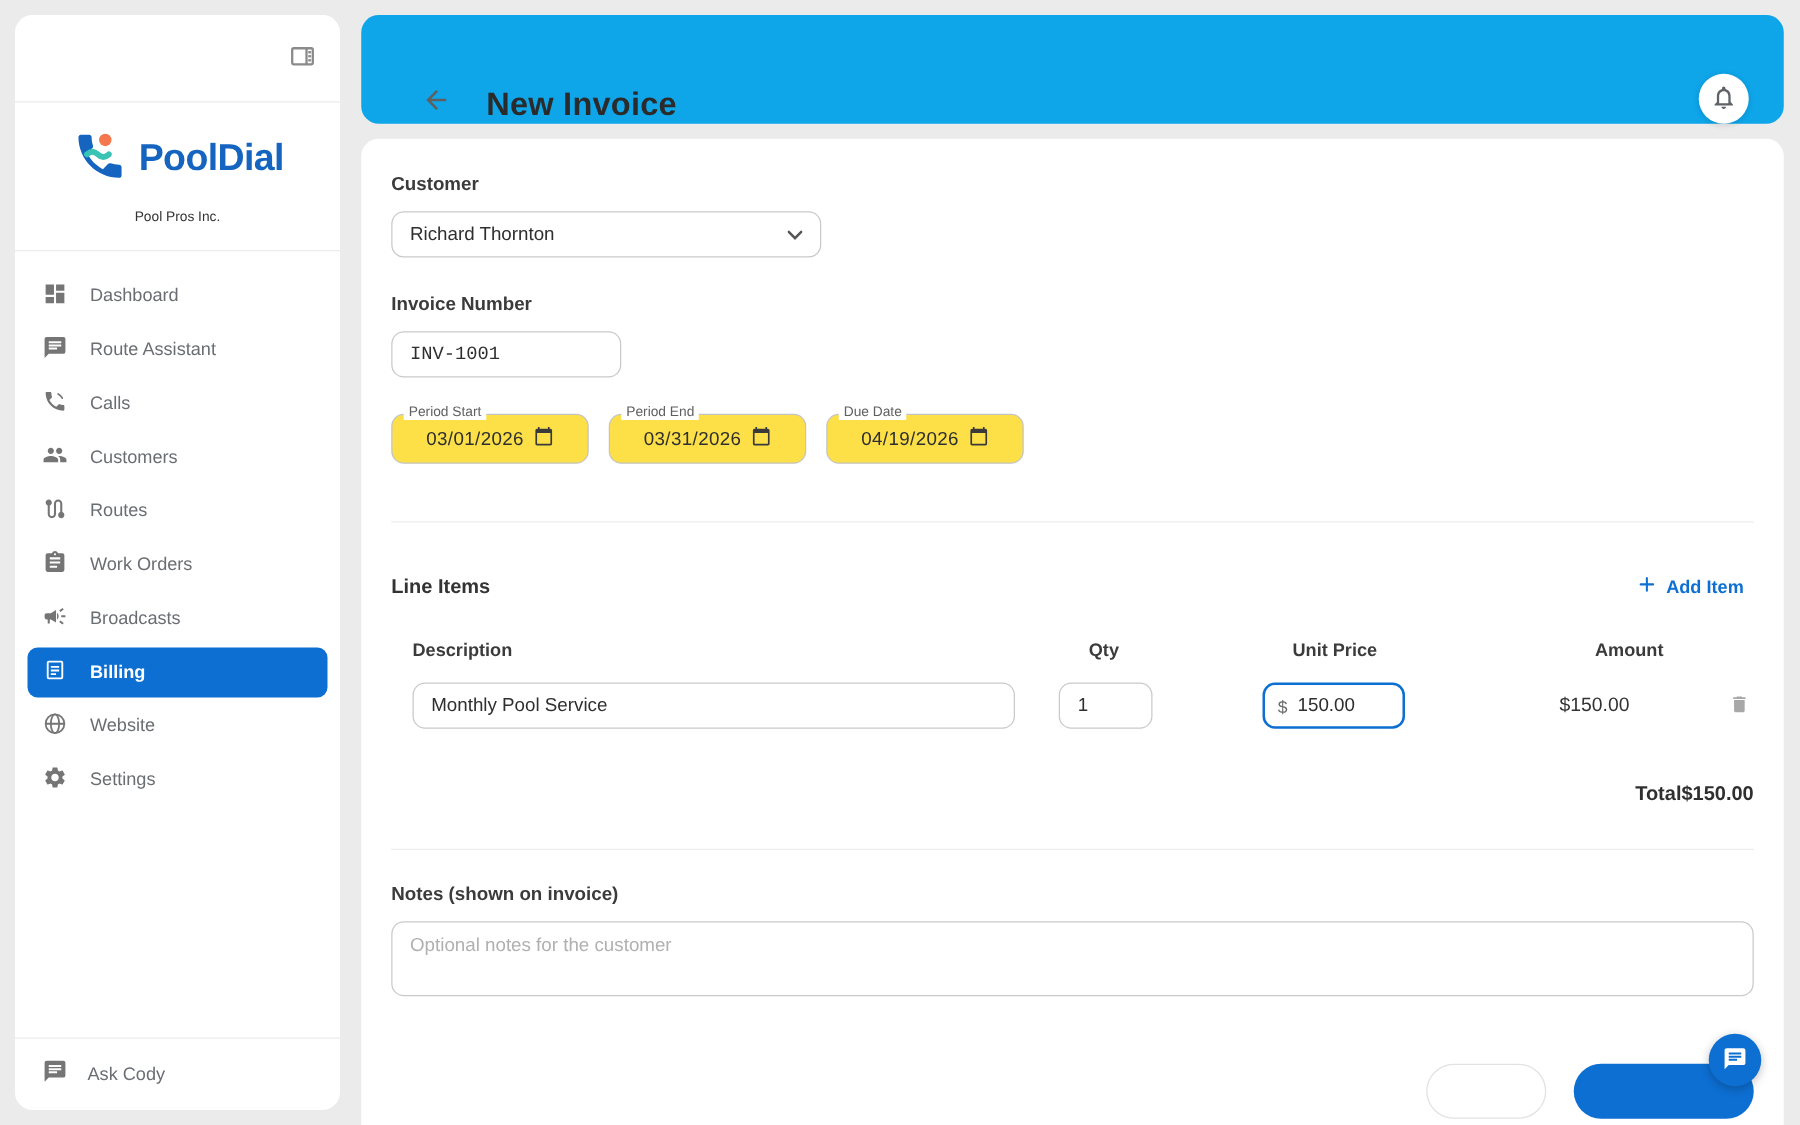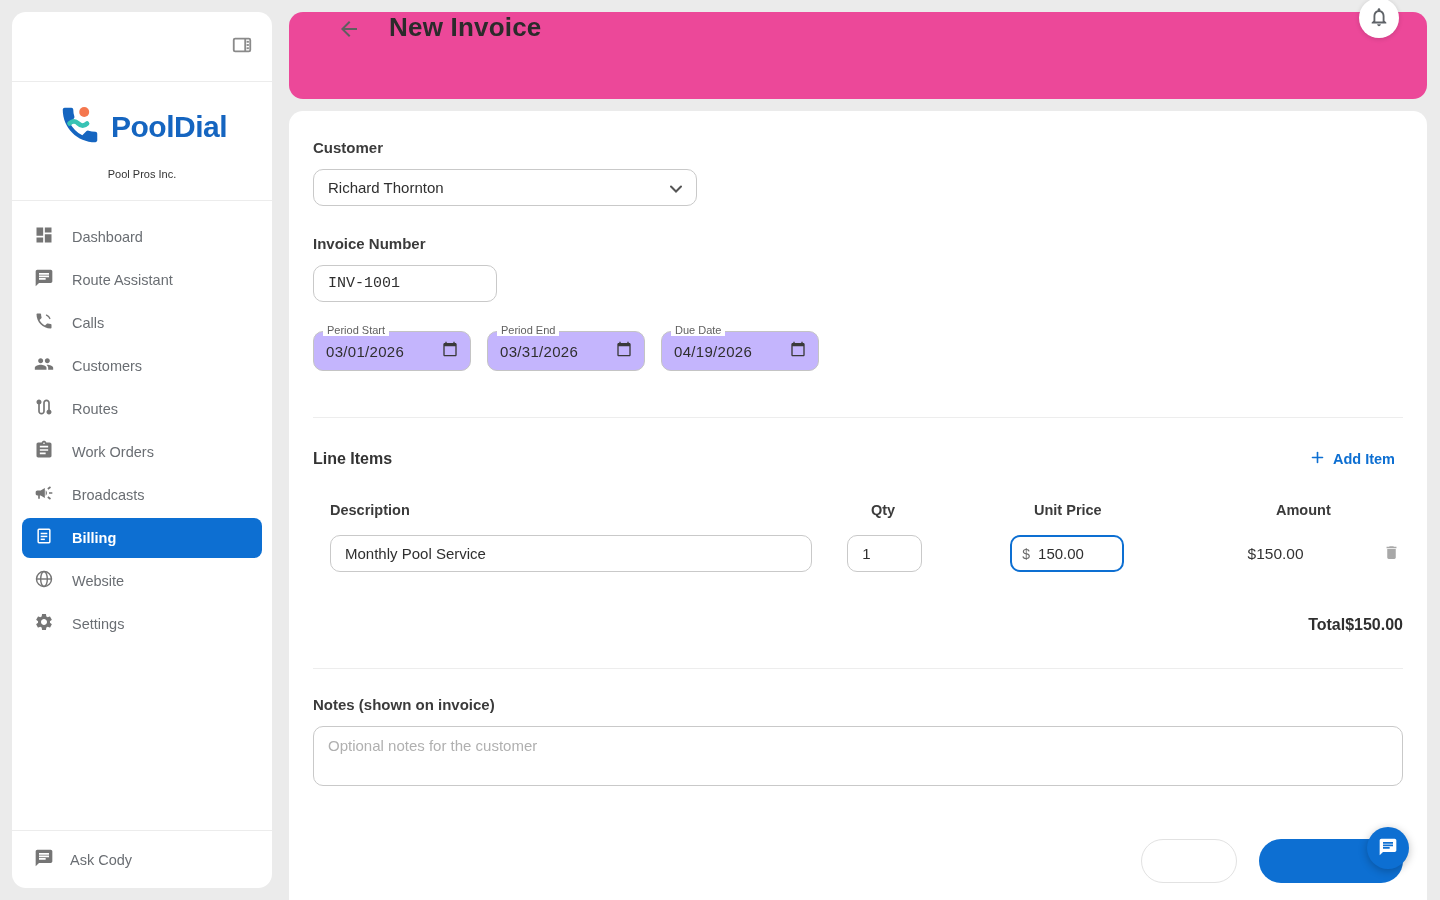--- a/index.html
+++ b/index.html
@@ -30,7 +30,7 @@
 
   
   .topbar { position:absolute; left:289px; top:12px; width:1138px; height:87px;
-    background:#ec4899; border-radius:14px; display:flex; align-items:flex-start; padding:0 28px; }
+    background:#0ea5e9; border-radius:14px; display:flex; align-items:flex-end; padding:0 28px; }
   .back-btn { width:36px; height:36px; border:none; background:none; cursor:pointer;
     display:flex; align-items:center; justify-content:center; margin-left:14px; }
   .page-title { font-size:26px; font-weight:bold; color:#2b2b2b; margin-left:22px; letter-spacing:0.2px; }

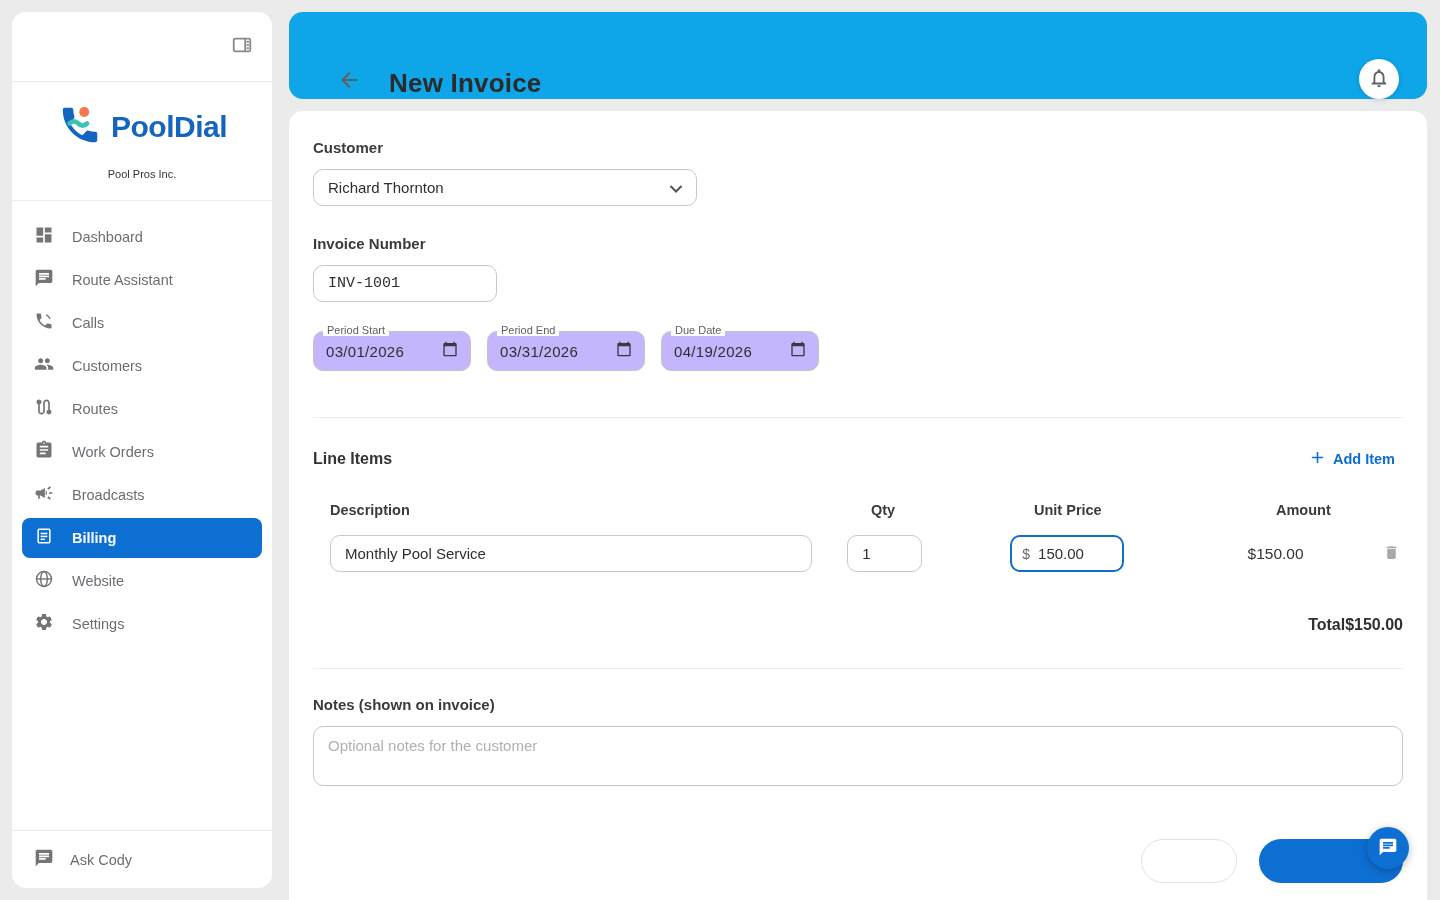--- a/index.html
+++ b/index.html
@@ -43,7 +43,7 @@
     background:#fff; border-radius:14px; padding:28px 24px 0; }
   .field-label { font-size:15px; font-weight:bold; color:#3b3b3b; margin-bottom:13px; }
 
-  .select-box { width:384px; height:37px; border:1px solid #c9c9c9; border-radius:10px;
+  .select-box { width:344px; height:37px; border:1px solid #c9c9c9; border-radius:10px;
     display:flex; align-items:center; padding:0 14px; cursor:pointer; background:#fff; }
   .select-value { font-size:15px; color:#2f2f2f; flex:1; }
 

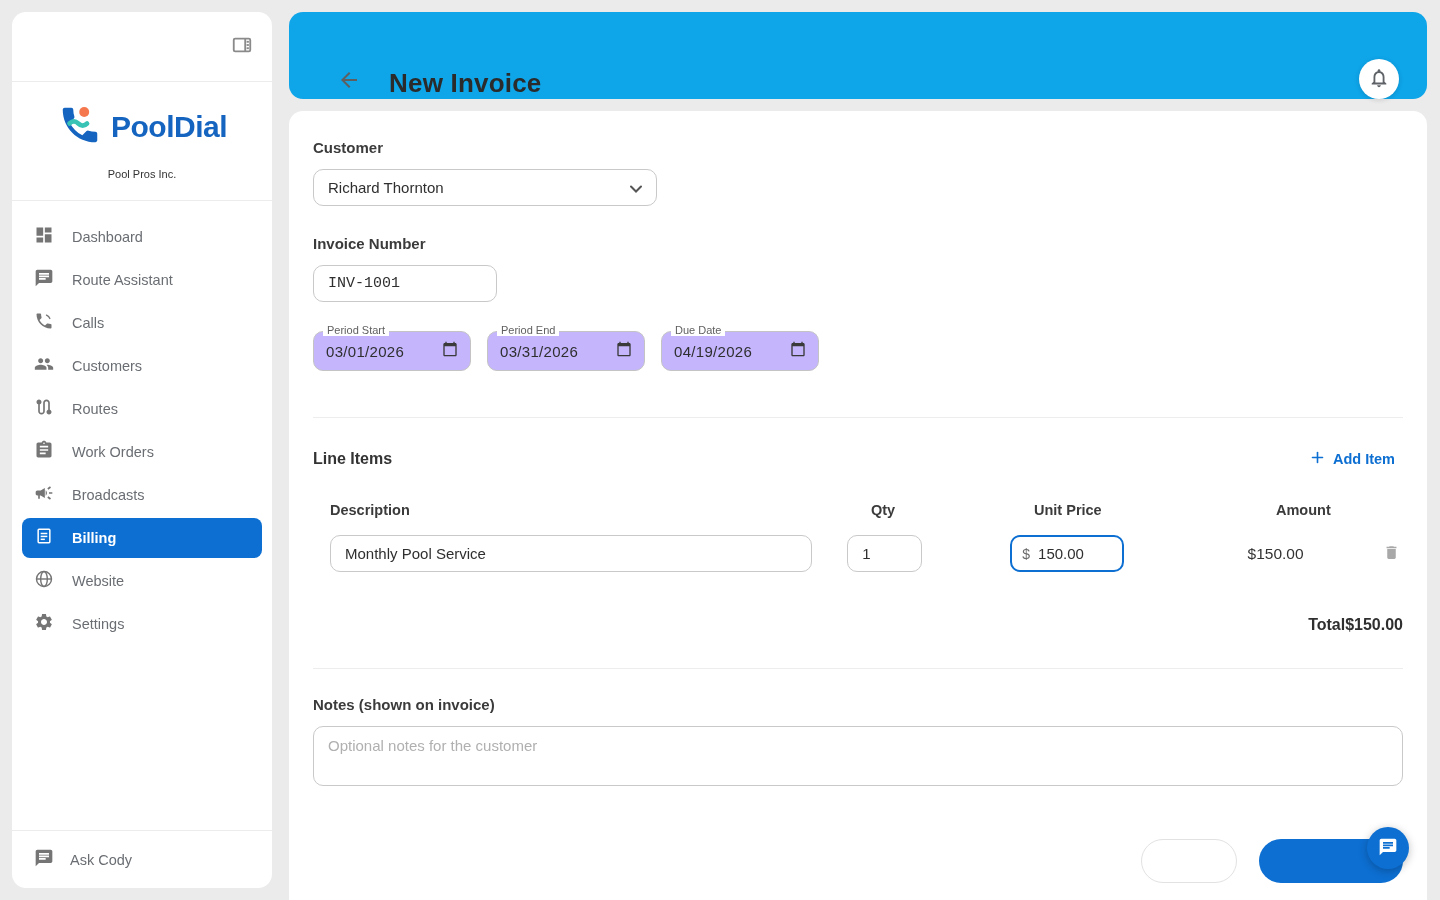--- a/index.html
+++ b/index.html
@@ -53,7 +53,7 @@
 
   .dates-row { display:flex; gap:16px; }
   .date-field { position:relative; width:158px; height:40px; border:1px solid #c4c4c4;
-    border-radius:10px; display:flex; align-items:center; padding:0 12px; cursor:pointer; background:#c4b5fd; }
+    border-radius:10px; display:flex; align-items:center; padding:0 27px; cursor:pointer; background:#fde047; }
   .float-label { position:absolute; top:-8px; left:9px; background:#fff; padding:0 4px;
     font-size:11px; color:#5f5f5f; }
   .date-value { font-size:15px; color:#2f2f2f; flex:1; letter-spacing:0.3px; }

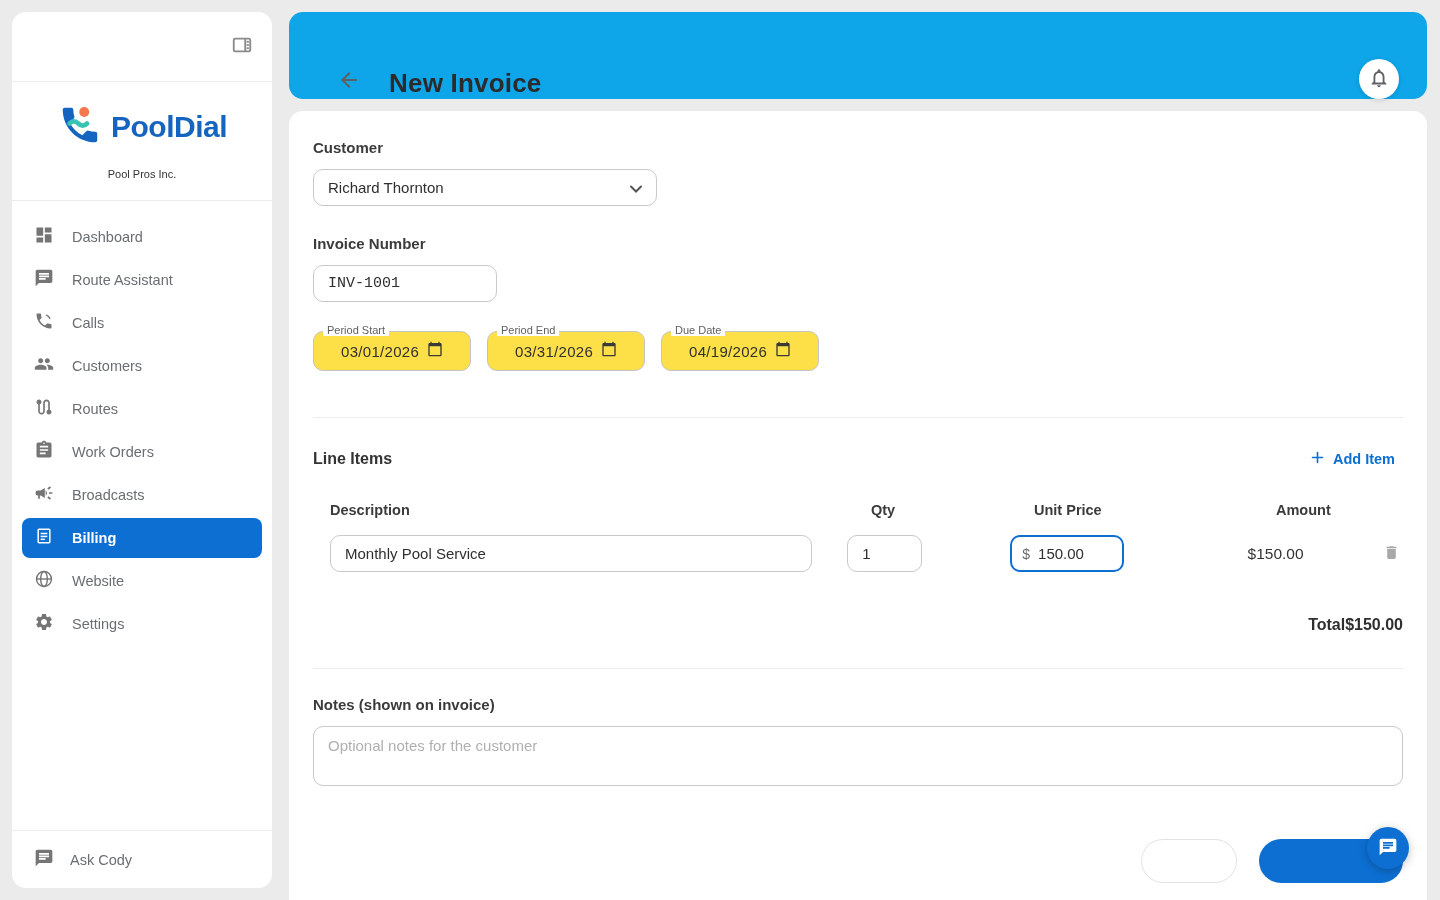--- a/index.html
+++ b/index.html
@@ -261,7 +261,7 @@
 
   <hr class="divider" style="margin-top:46px;">
 
-  <div class="li-header" style="margin-top:26px;">
+  <div class="li-header" style="margin-top:36px;">
     <span class="li-title">Line Items</span>
     <button class="add-item-btn">
       <span><svg width="15" height="15" viewBox="0 0 24 24" fill="none" stroke="#0d6fd2" stroke-width="2.6" stroke-linecap="round">

